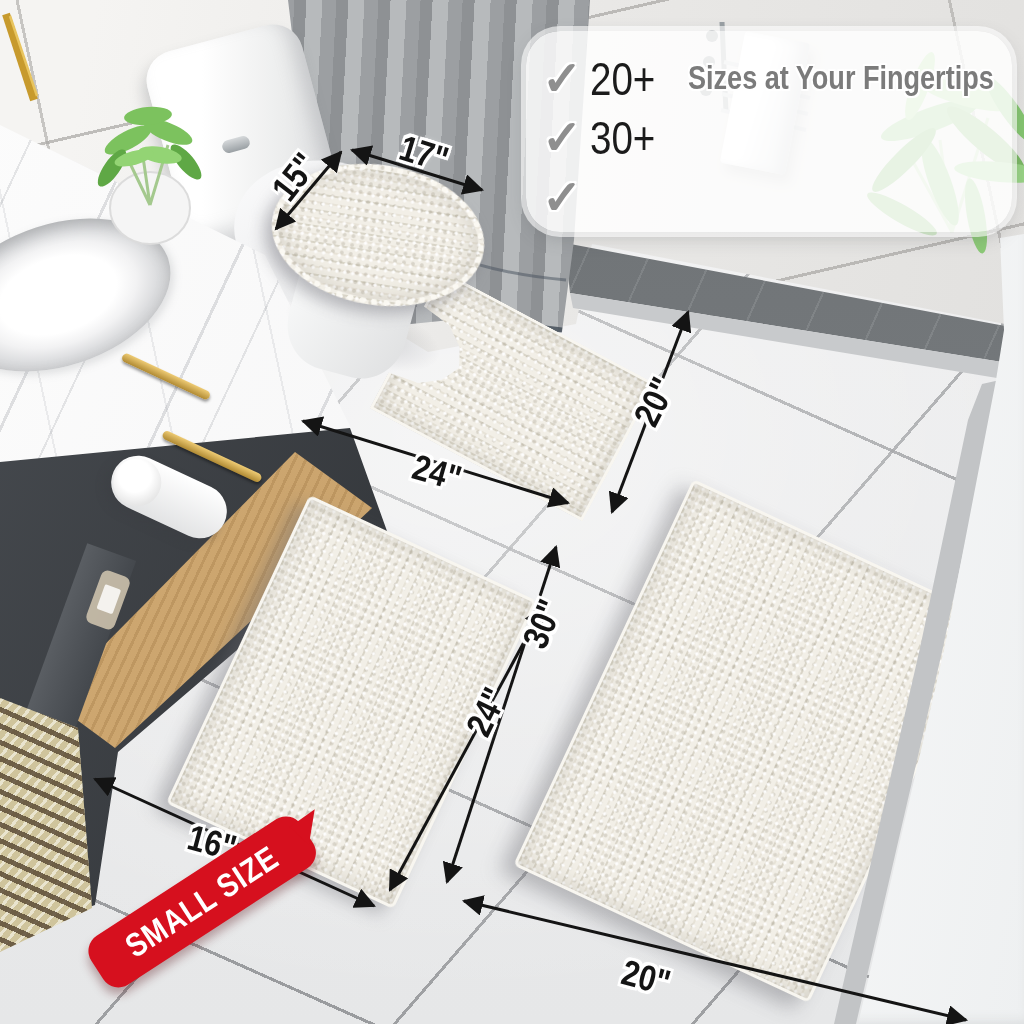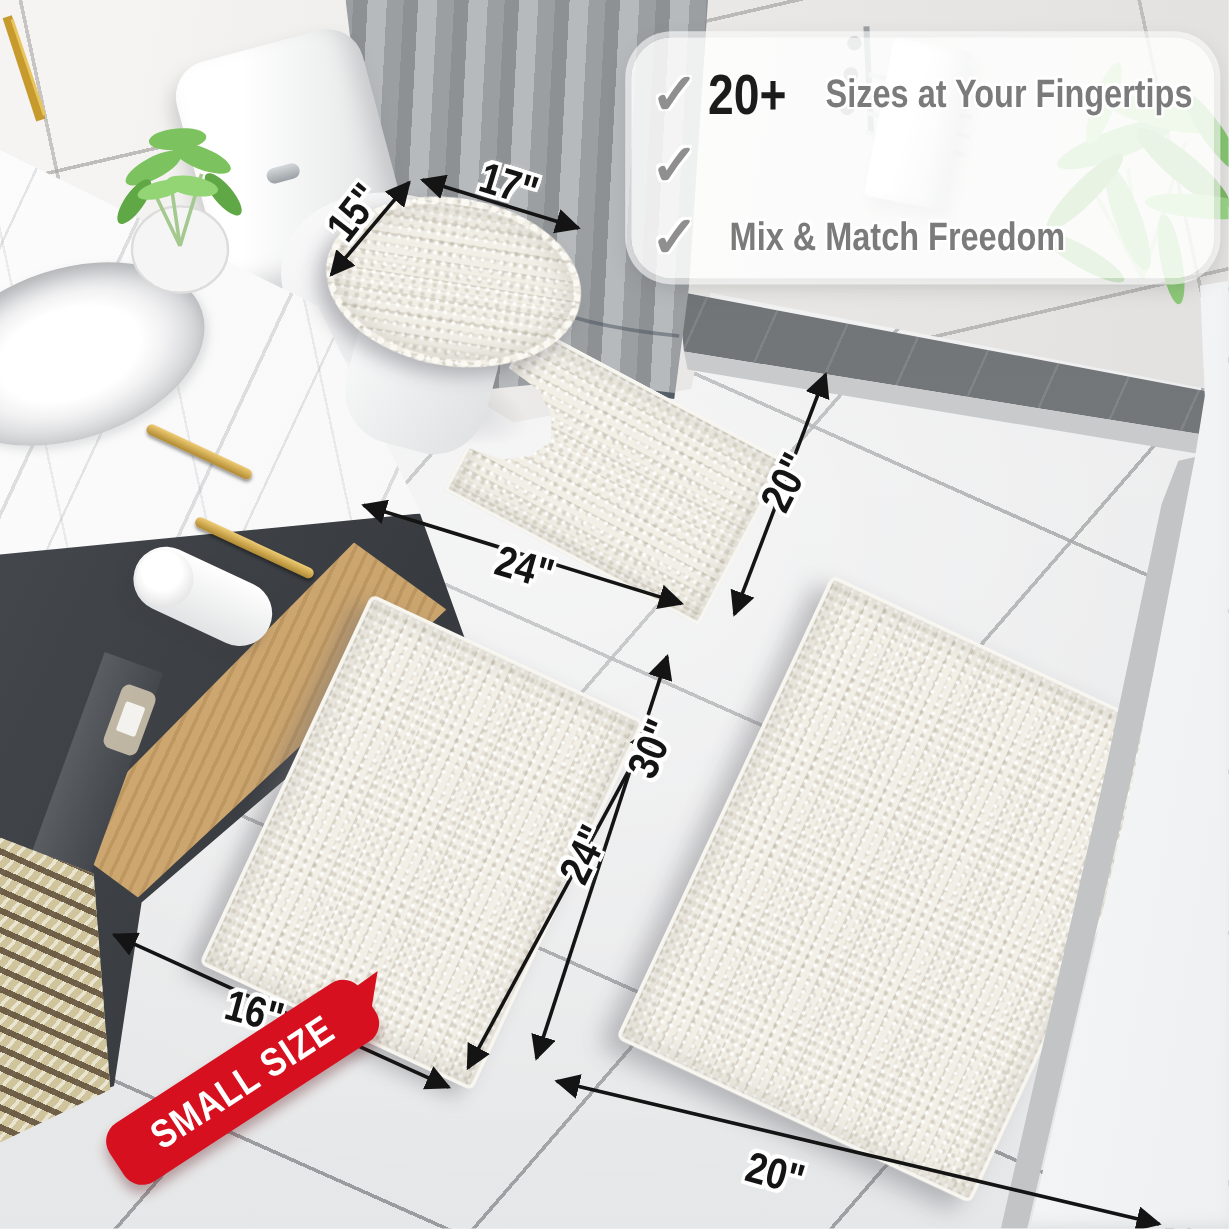--- a/index.html
+++ b/index.html
@@ -120,7 +120,7 @@
   .feat-row{position:absolute;left:16px;display:flex;align-items:center;height:54px;white-space:nowrap;}
   .check{font-size:48px;font-weight:700;color:#8f8f8f;width:48px;
     text-shadow:-2px -2px 0 #fff,2px -2px 0 #fff,-2px 2px 0 #fff,2px 2px 0 #fff;}
-  .stat{font-size:47px;font-weight:700;color:#1b1b1b;margin-right:18px;}
+  .stat{font-size:47px;font-weight:400;color:#1b1b1b;margin-right:18px;}
   .stat:empty{margin-right:0;}
   .stat>span,.feat-label>span{display:inline-block;transform:scaleX(.82);transform-origin:left center;}
   .feat-label{font-size:33px;font-weight:700;color:#7b7b7b;

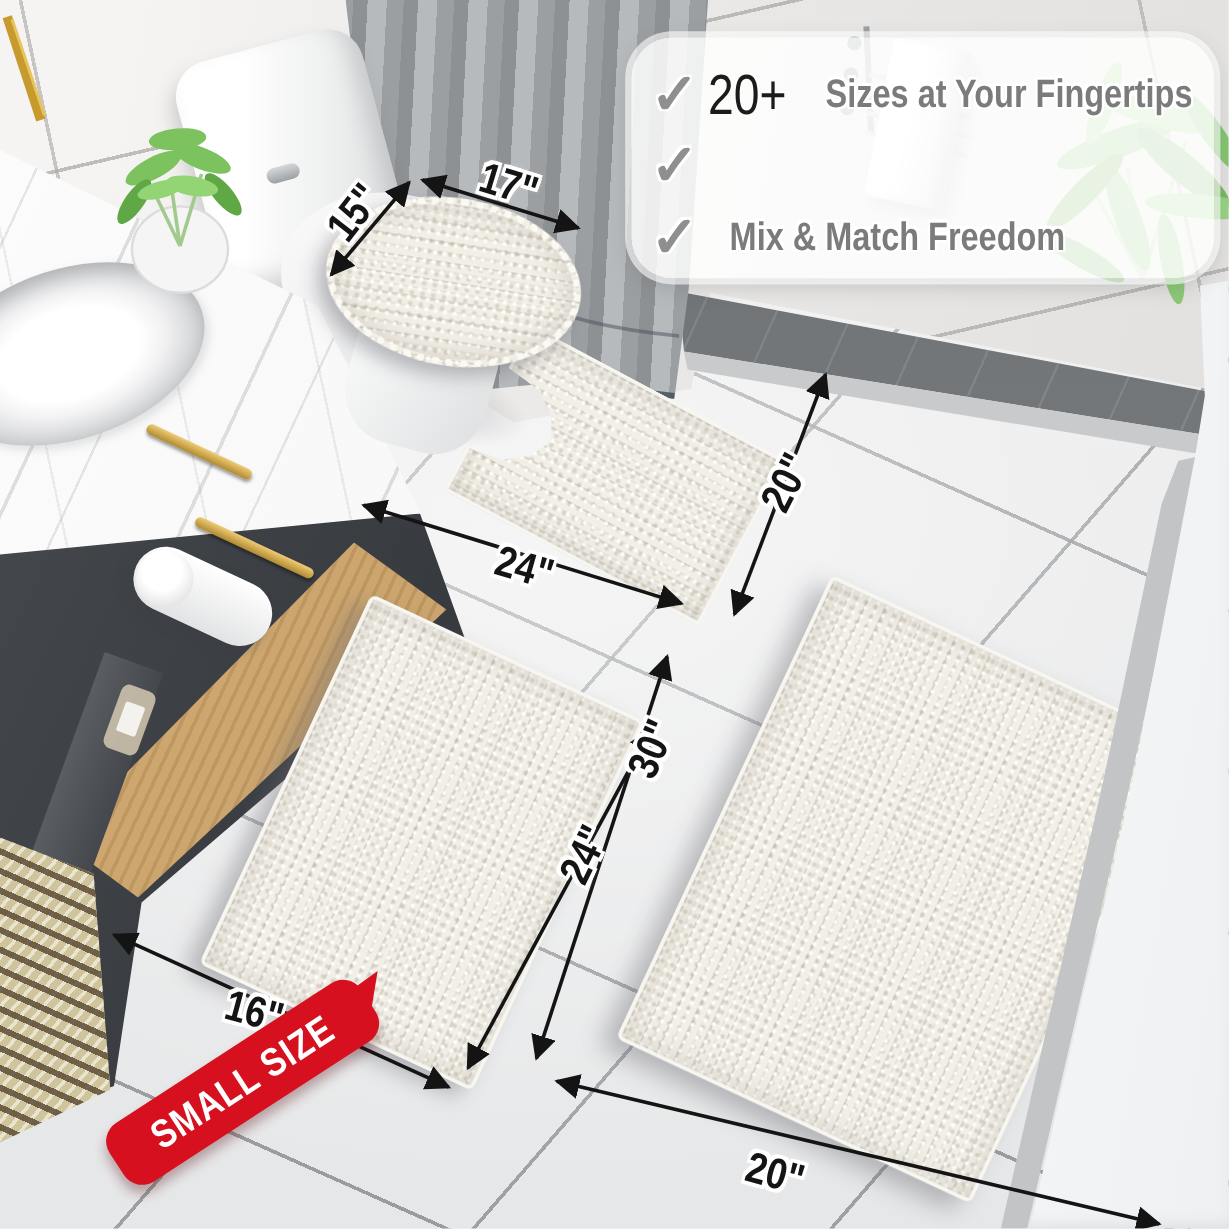--- a/index.html
+++ b/index.html
@@ -266,6 +266,7 @@
     </div>
     <div class="feat-row" style="top:79px;">
       <span class="check">✓</span>
+      <span class="stat"><span>30+</span></span>
     </div>
     <div class="feat-row" style="top:139px;">
       <span class="check">✓</span>

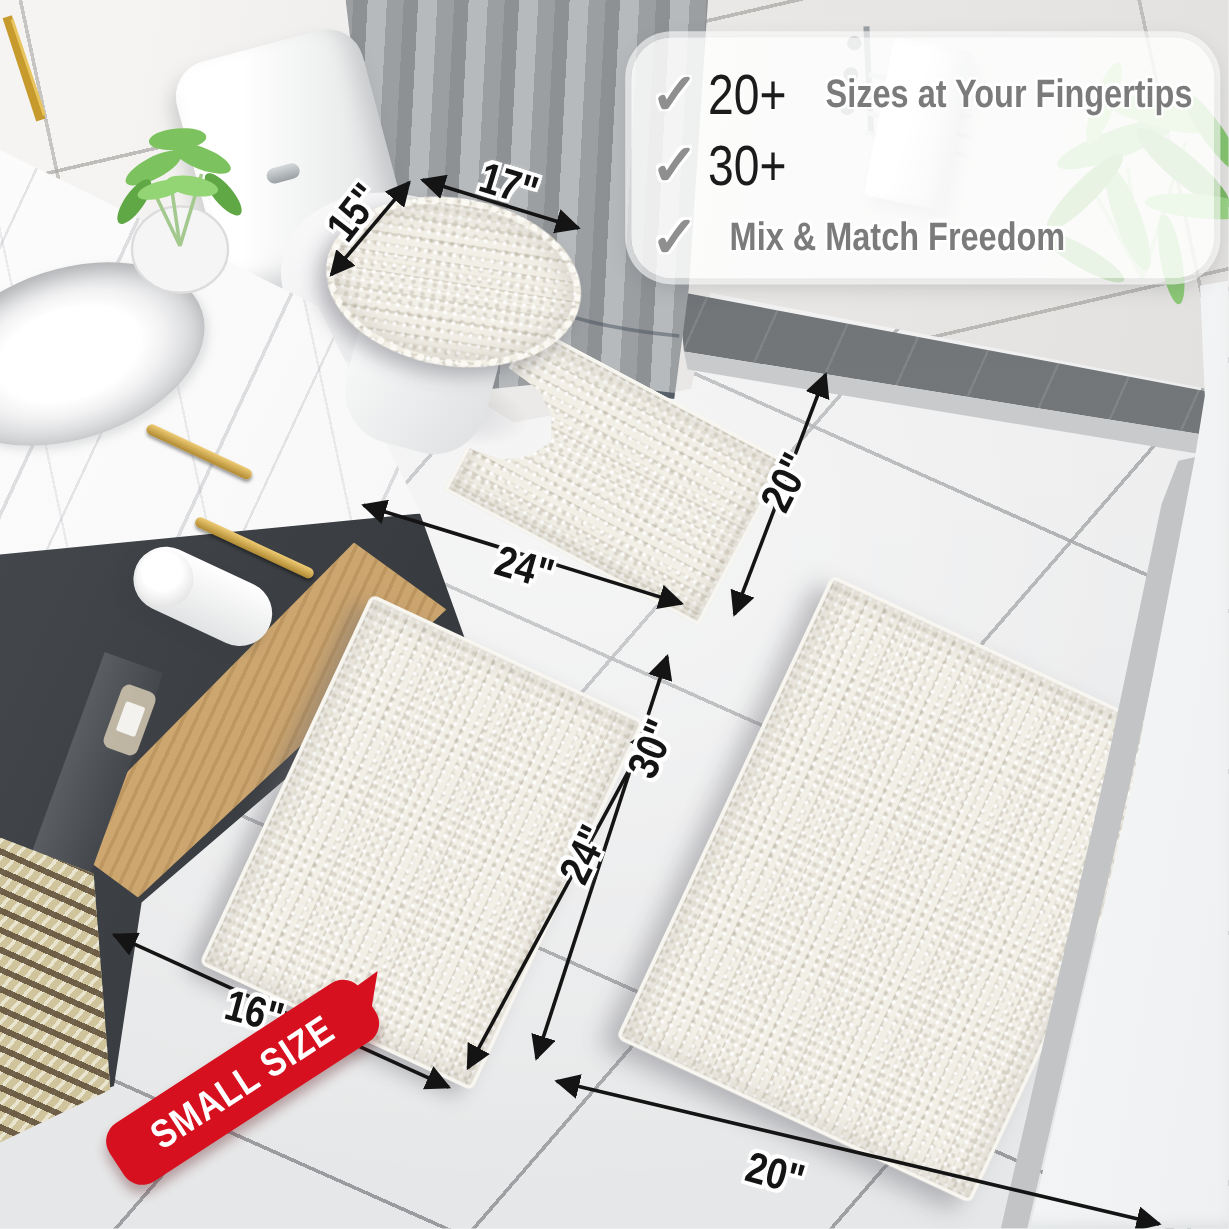--- a/index.html
+++ b/index.html
@@ -271,7 +271,6 @@
     <div class="feat-row" style="top:139px;">
       <span class="check">✓</span>
       <span class="stat"><span></span></span>
-      <span class="feat-label"><span>Mix &amp; Match Freedom</span></span>
     </div>
   </div>
 

